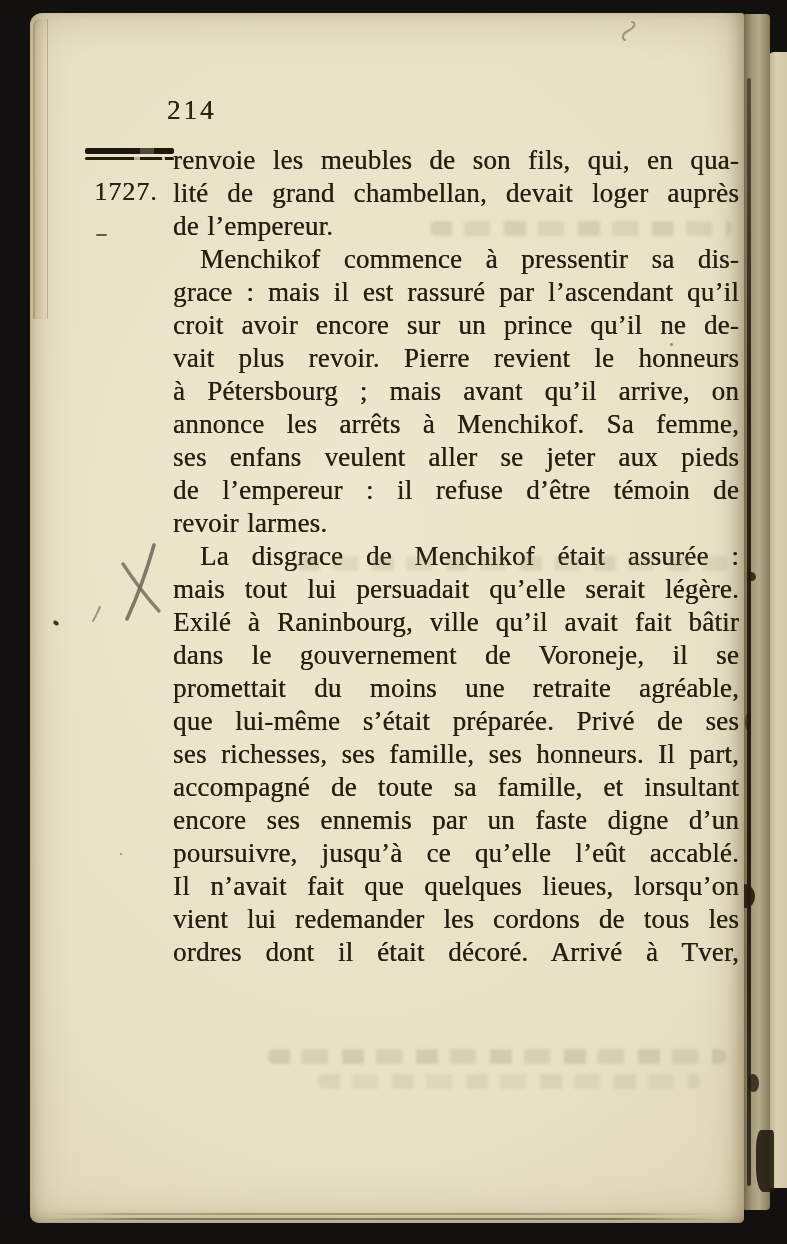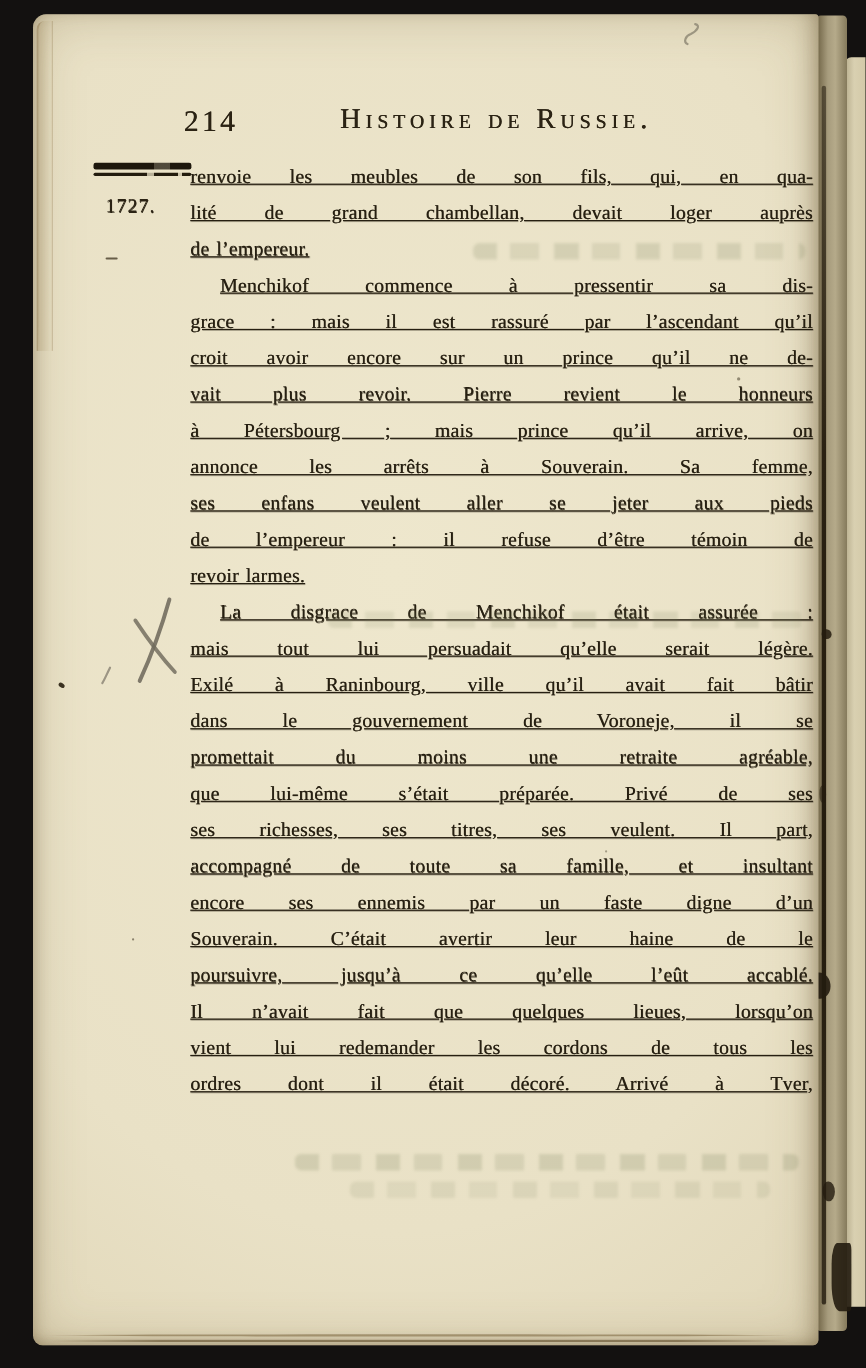--- a/index.html
+++ b/index.html
@@ -156,7 +156,6 @@
 
     <div class="running-head">
       <span class="page-number">214</span>
-      <span class="running-title">Histoire de Russie.</span>
     </div>
 
     <div class="margin-rule">

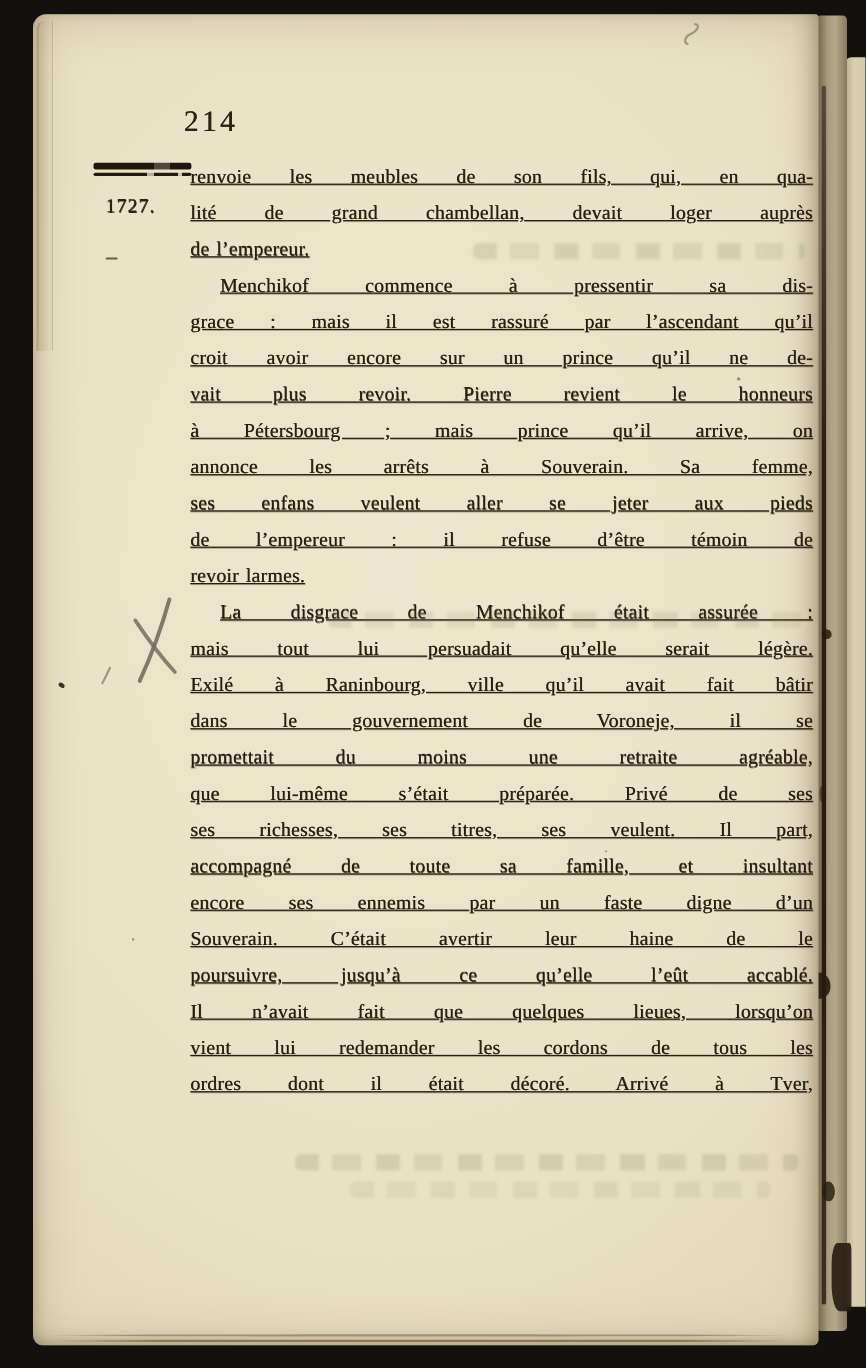--- a/index.html
+++ b/index.html
@@ -103,11 +103,11 @@
     color:#261f11;
   }
   .line{
-    height:33px;line-height:33px;font-size:18px;
+    height:33px;line-height:33px;font-size:27px;
     text-align:justify;text-align-last:justify;
     word-spacing:1.5px;letter-spacing:.2px;
     text-shadow:.35px .35px 0 rgba(38,31,17,.85);
-    white-space:normal;overflow:visible;text-decoration:underline;
+    white-space:normal;overflow:visible;
   }
   .line.indent{text-indent:27px;}
   .line.para-end{text-align-last:left;}

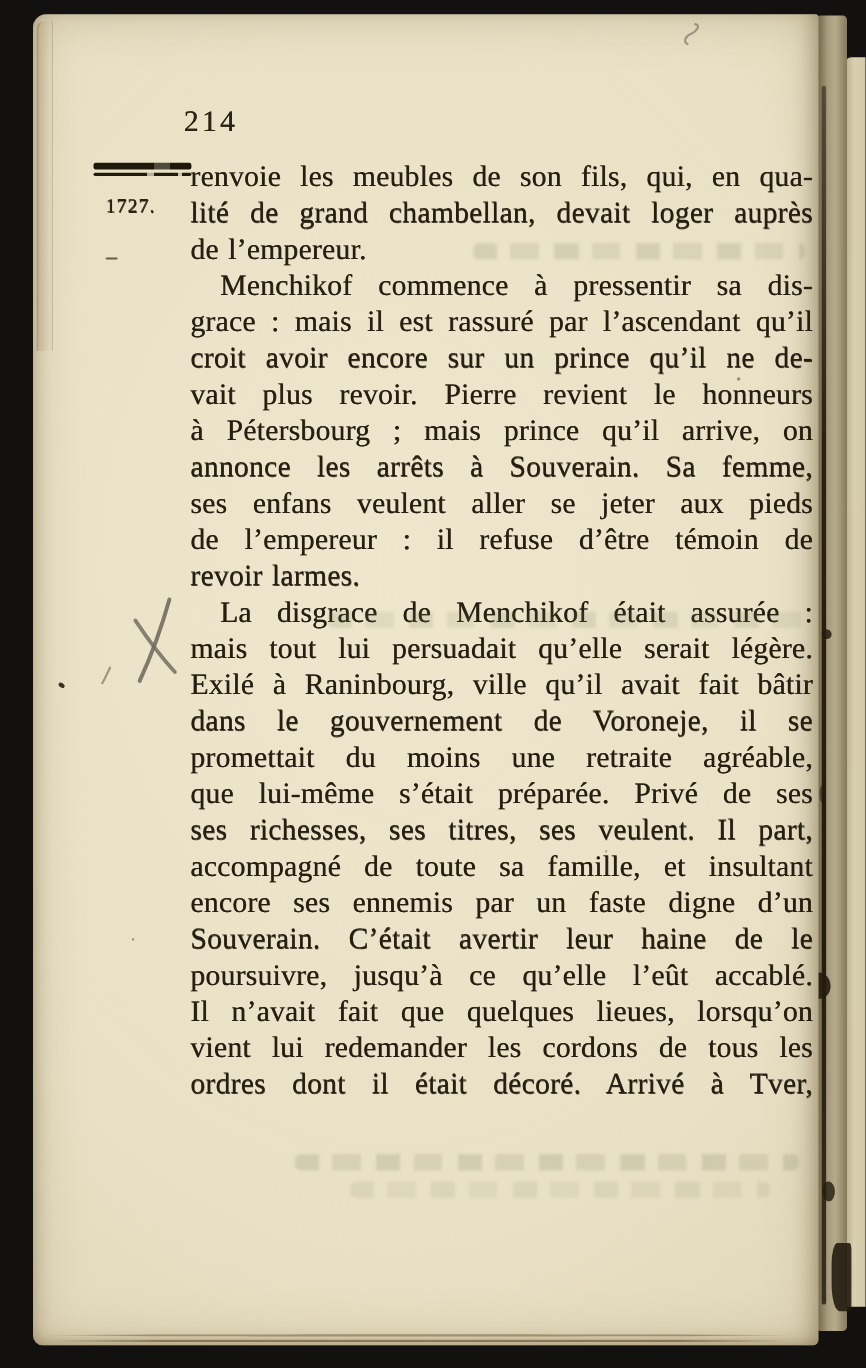--- a/index.html
+++ b/index.html
@@ -88,9 +88,10 @@
     border-radius:2px;
   }
   .margin-year{
-    position:absolute;left:66px;top:164px;width:80px;
-    font-size:18px;letter-spacing:1px;color:#2b2314;
+    position:absolute;left:56px;top:164px;width:80px;
+    font-size:26px;letter-spacing:1px;color:#2b2314;
     text-shadow:.3px .3px 0 #2b2314;
+    text-align:center;
   }
   .margin-dash{
     position:absolute;left:66px;top:221px;width:11px;height:2px;

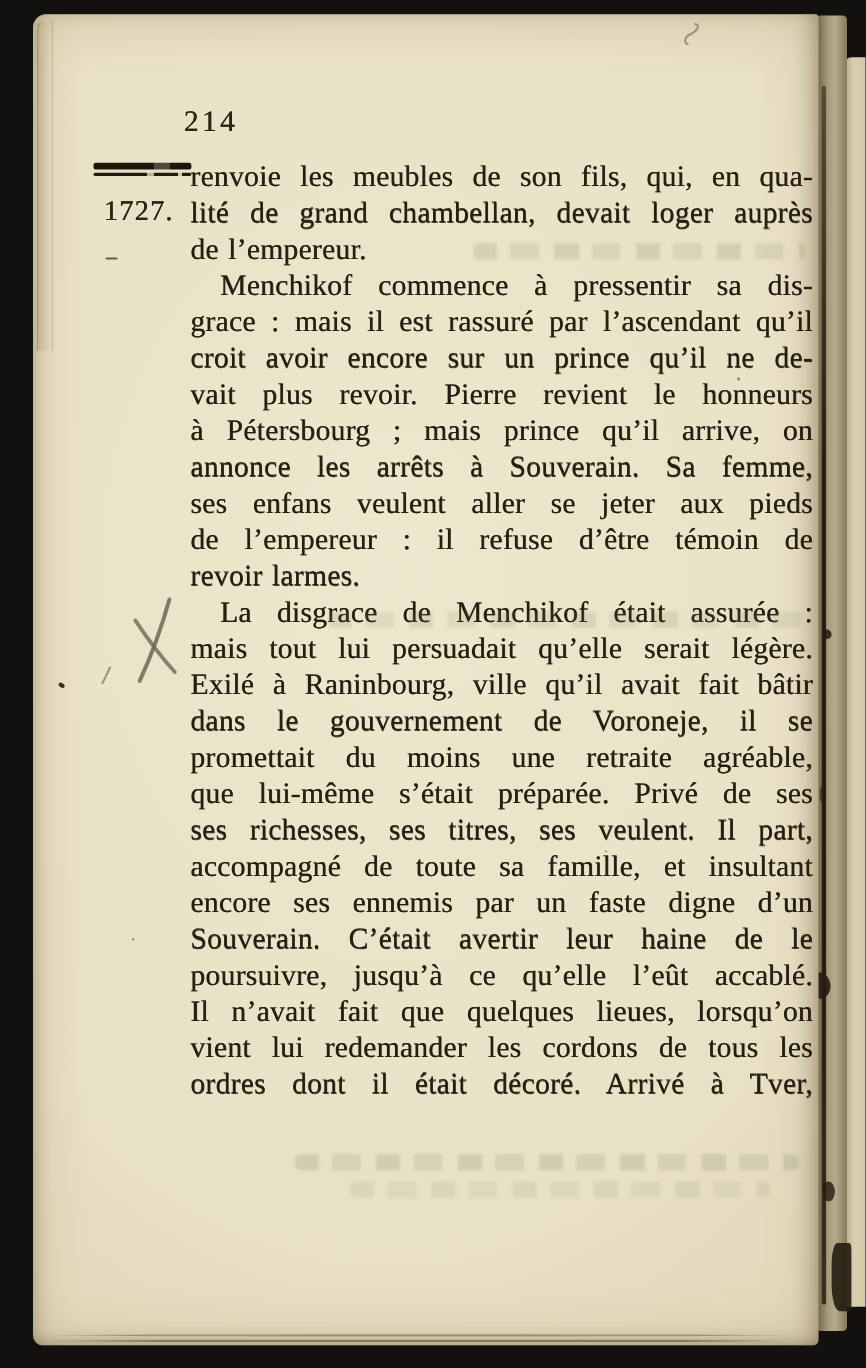--- a/index.html
+++ b/index.html
@@ -185,7 +185,7 @@
         <div class="line">grace : mais il est rassuré par l’ascendant qu’il</div>
         <div class="line">croit avoir encore sur un prince qu’il ne de-</div>
         <div class="line">vait plus revoir. Pierre revient le honneurs</div>
-        <div class="line">à Pétersbourg ; mais prince qu’il arrive, on</div>
+        <div class="line">à Pétersbourg ; mais avant qu’il arrive, on</div>
         <div class="line">annonce les arrêts à Souverain. Sa femme,</div>
         <div class="line">ses enfans veulent aller se jeter aux pieds</div>
         <div class="line">de l’empereur : il refuse d’être témoin de</div>

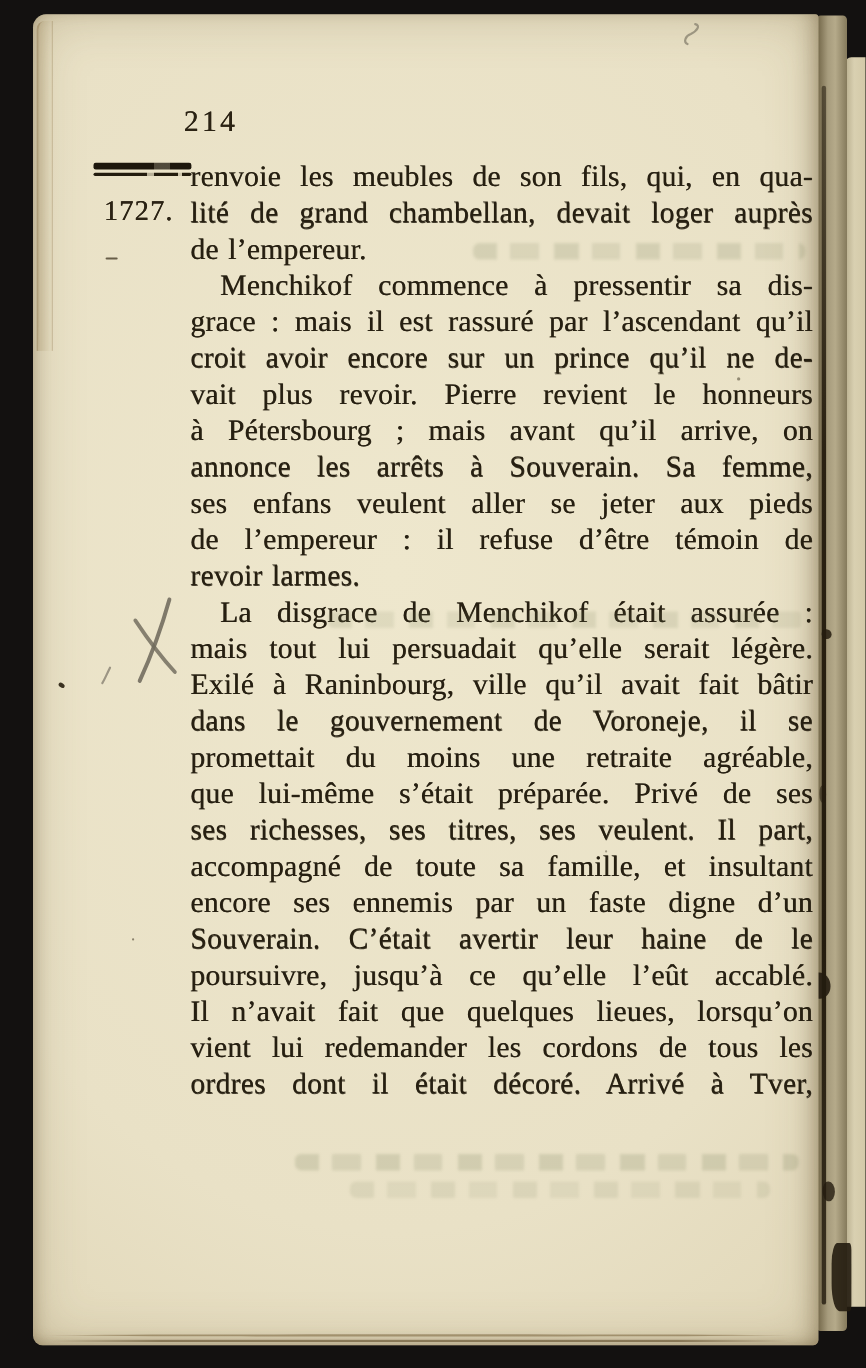--- a/index.html
+++ b/index.html
@@ -186,7 +186,7 @@
         <div class="line">croit avoir encore sur un prince qu’il ne de-</div>
         <div class="line">vait plus revoir. Pierre revient le honneurs</div>
         <div class="line">à Pétersbourg ; mais avant qu’il arrive, on</div>
-        <div class="line">annonce les arrêts à Souverain. Sa femme,</div>
+        <div class="line">annonce les arrêts à Menchikof. Sa femme,</div>
         <div class="line">ses enfans veulent aller se jeter aux pieds</div>
         <div class="line">de l’empereur : il refuse d’être témoin de</div>
         <div class="line para-end">revoir larmes.</div>

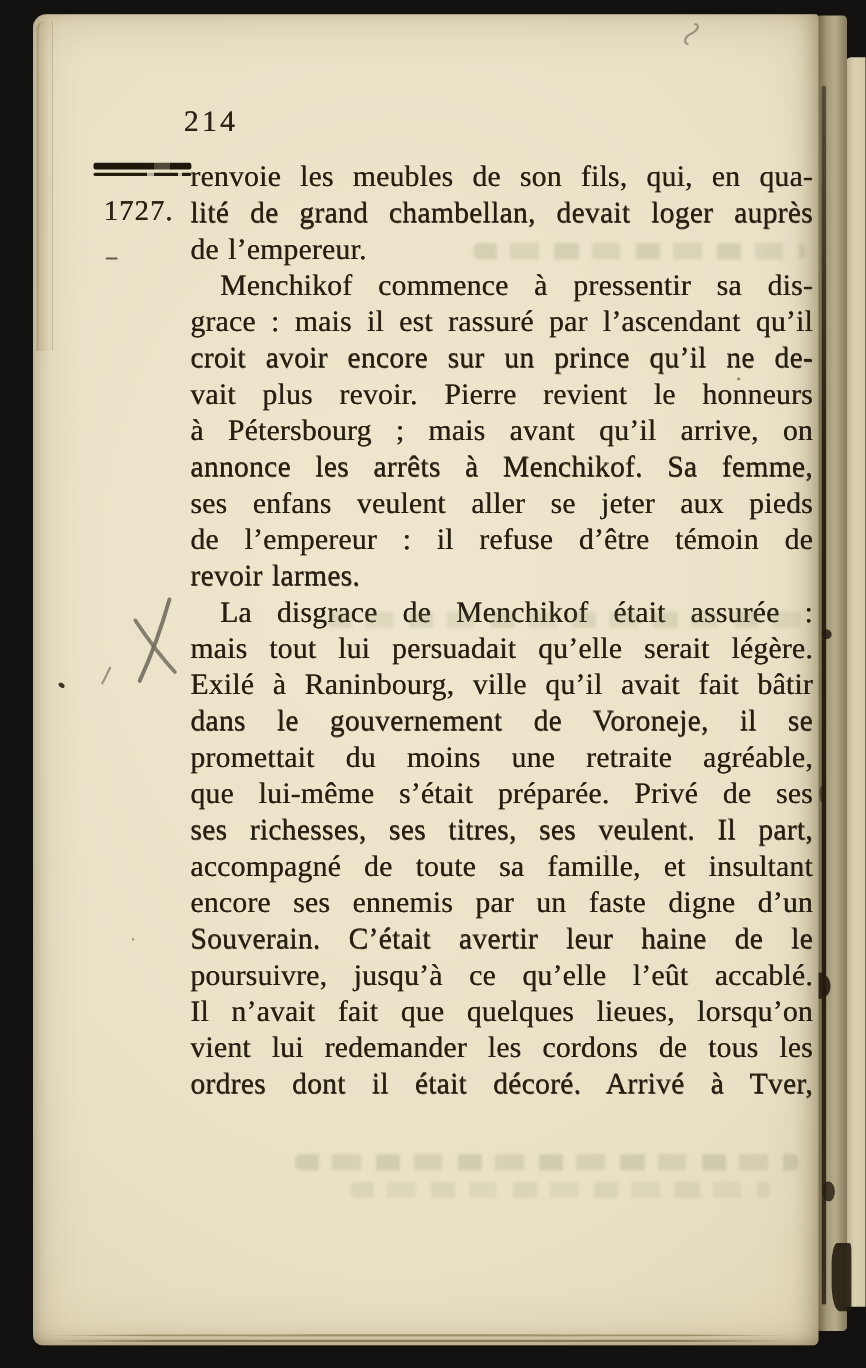--- a/index.html
+++ b/index.html
@@ -196,7 +196,7 @@
         <div class="line">dans le gouvernement de Voroneje, il se</div>
         <div class="line">promettait du moins une retraite agréable,</div>
         <div class="line">que lui-même s’était préparée. Privé de ses</div>
-        <div class="line">ses richesses, ses titres, ses veulent. Il part,</div>
+        <div class="line">ses richesses, ses famille, ses honneurs. Il part,</div>
         <div class="line">accompagné de toute sa famille, et insultant</div>
         <div class="line">encore ses ennemis par un faste digne d’un</div>
         <div class="line">Souverain. C’était avertir leur haine de le</div>

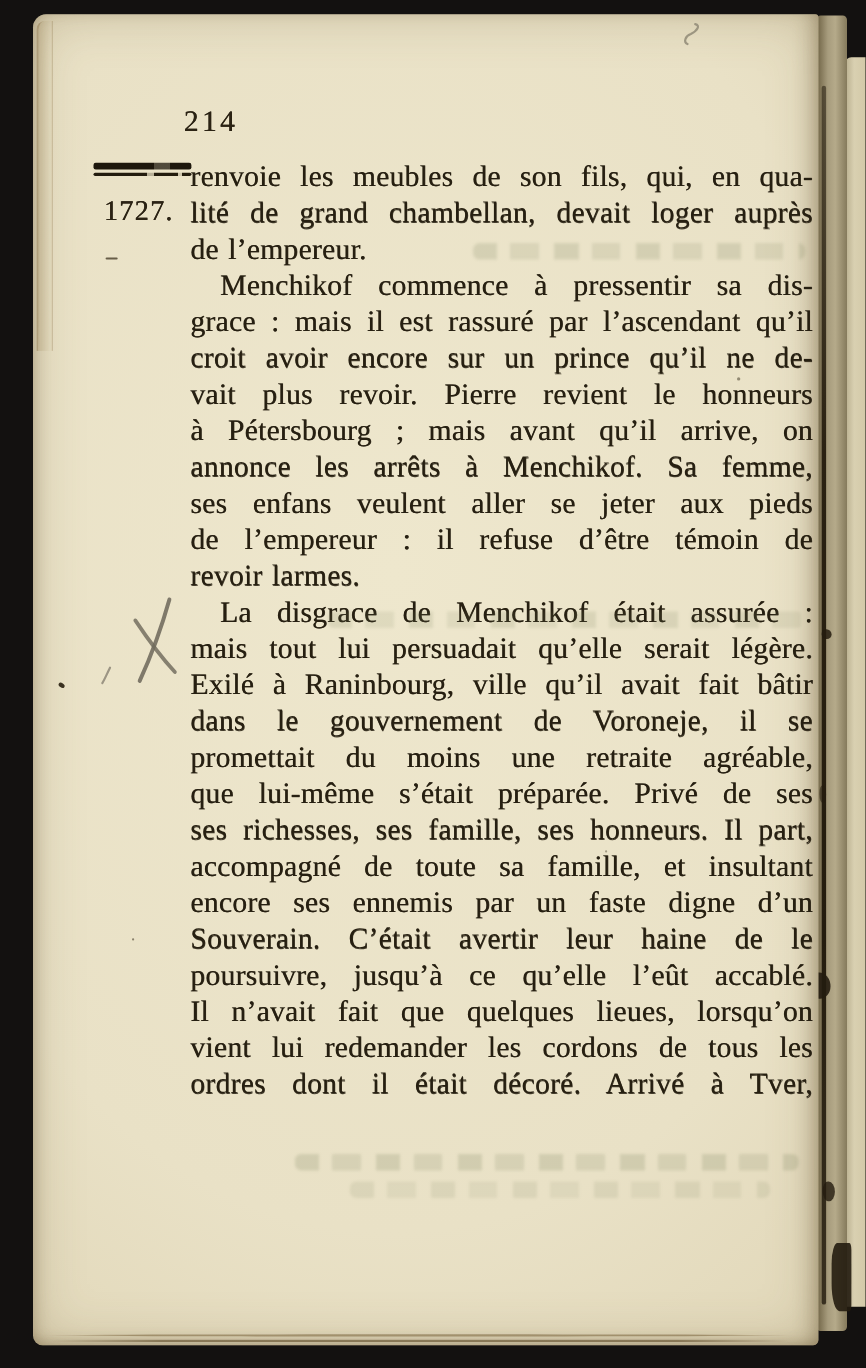--- a/index.html
+++ b/index.html
@@ -199,7 +199,6 @@
         <div class="line">ses richesses, ses famille, ses honneurs. Il part,</div>
         <div class="line">accompagné de toute sa famille, et insultant</div>
         <div class="line">encore ses ennemis par un faste digne d’un</div>
-        <div class="line">Souverain. C’était avertir leur haine de le</div>
         <div class="line">poursuivre, jusqu’à ce qu’elle l’eût accablé.</div>
         <div class="line">Il n’avait fait que quelques lieues, lorsqu’on</div>
         <div class="line">vient lui redemander les cordons de tous les</div>

